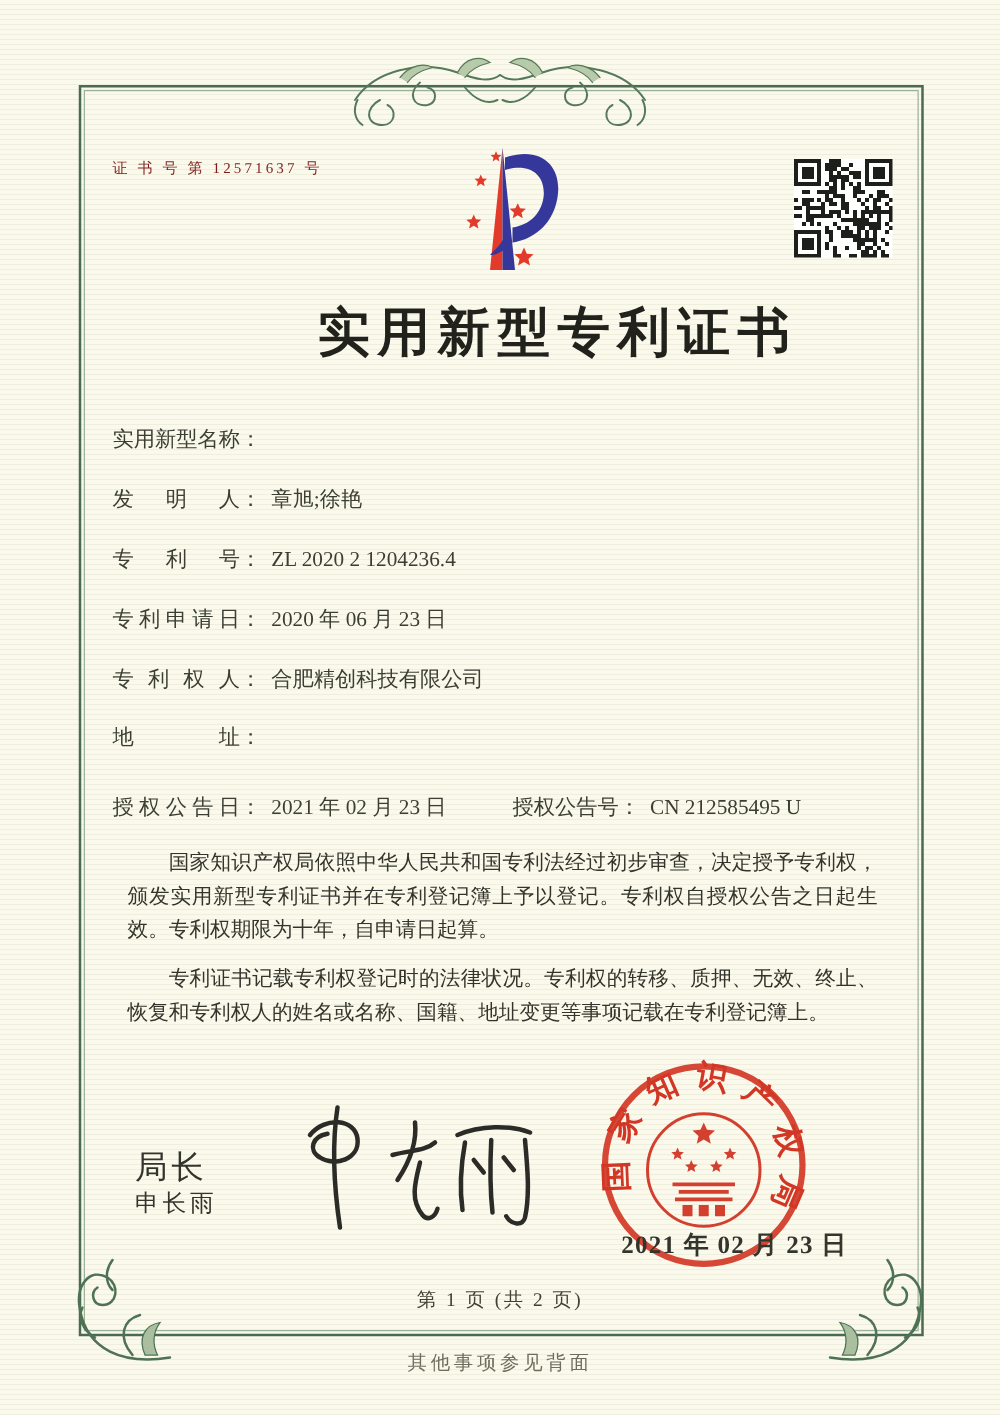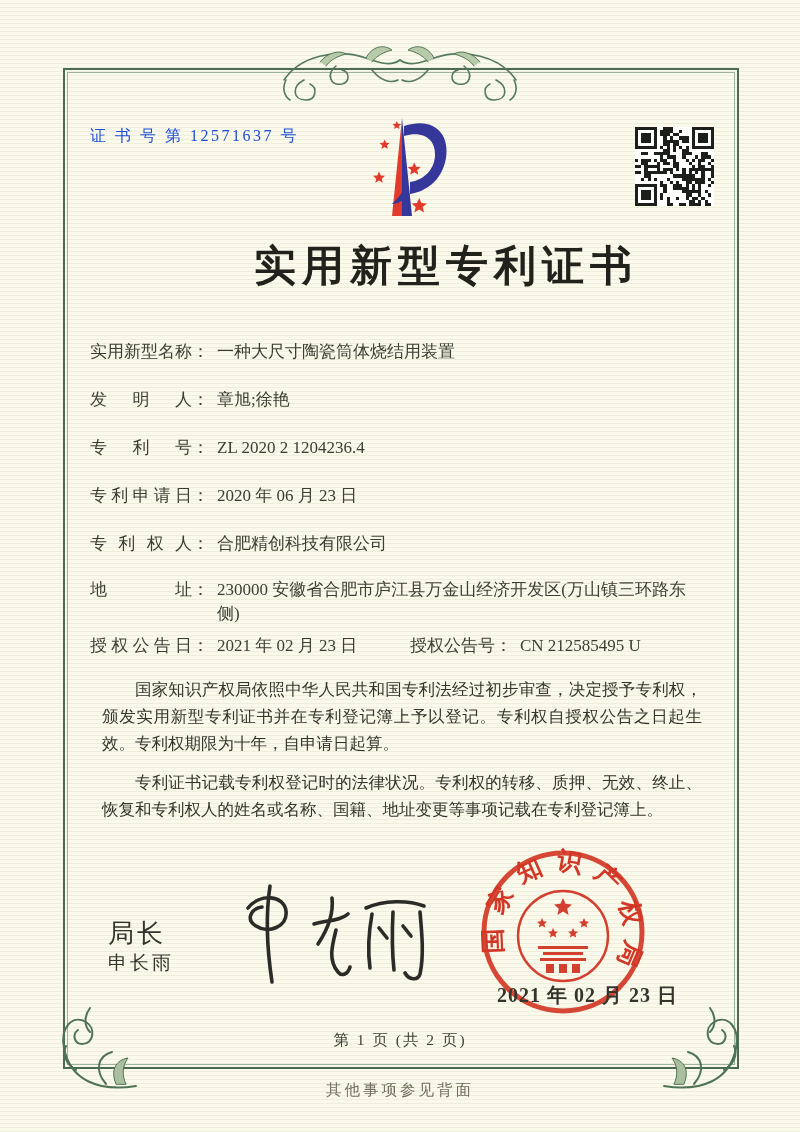--- a/index.html
+++ b/index.html
@@ -23,7 +23,7 @@
   
   .cert-no{
     position:absolute;left:90px;top:126px;
-    font-size:16px;letter-spacing:2.5px;color:#1d4ed8;
+    font-size:12px;letter-spacing:2.5px;color:#7f1d1d;
   }
   .logo{position:absolute;left:348px;top:112px;width:104px;height:112px;}
   .qr{position:absolute;left:635px;top:127px;width:79px;height:79px;background:#fff;}

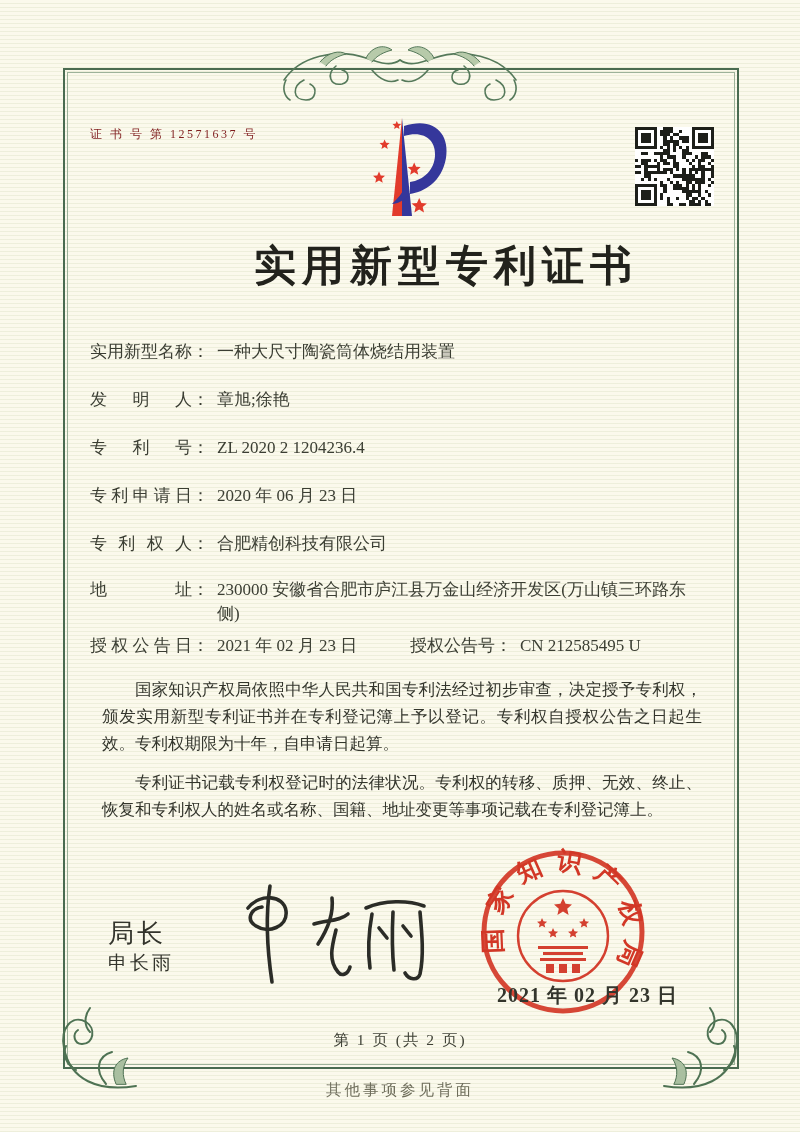--- a/index.html
+++ b/index.html
@@ -461,7 +461,6 @@
     <div class="frow r1">
       <span class="flabel">实用新型名称</span>
         <span class="fcolon">：</span>
-      <span class="fvalue">一种大尺寸陶瓷筒体烧结用装置</span>
     </div>
     <div class="frow r2">
       <span class="flabel">发明人</span>

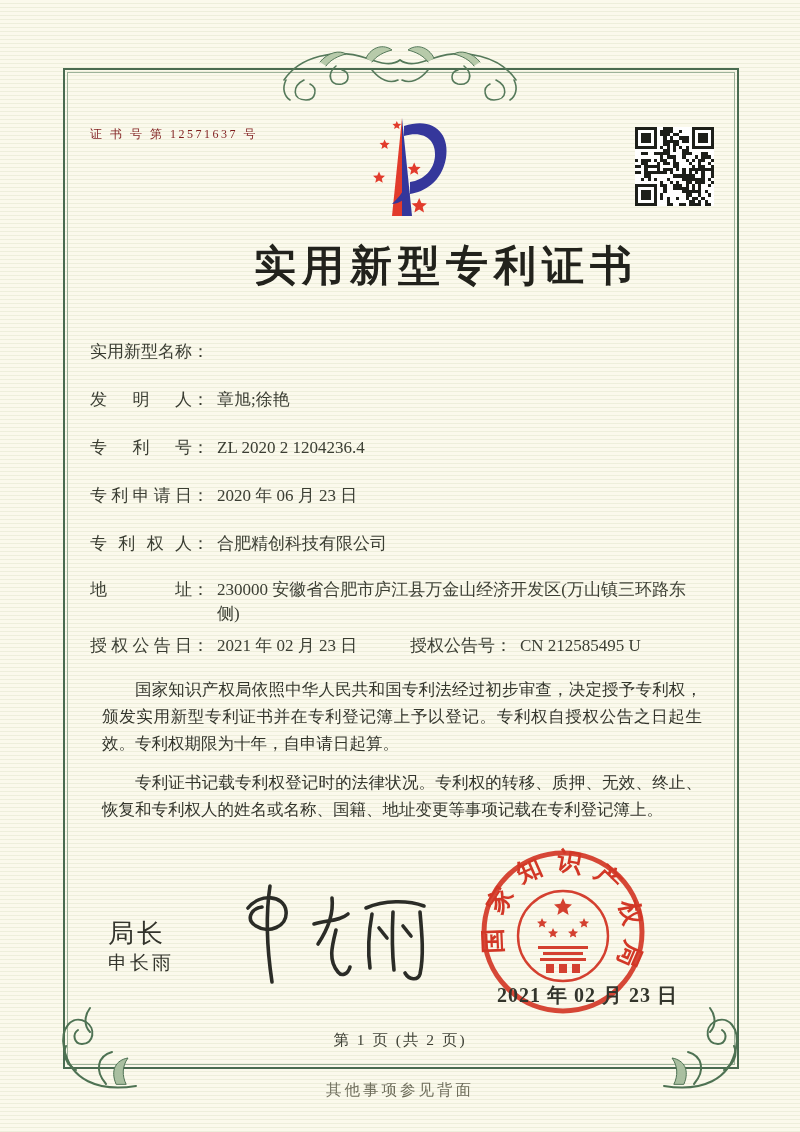--- a/index.html
+++ b/index.html
@@ -485,7 +485,6 @@
     <div class="frow r6">
       <span class="flabel">地址</span>
         <span class="fcolon">：</span>
-      <span class="fvalue">230000  安徽省合肥市庐江县万金山经济开发区(万山镇三环路东侧)</span>
     </div>
     <div class="frow rgrant">
       <span class="flabel">授权公告日</span>

